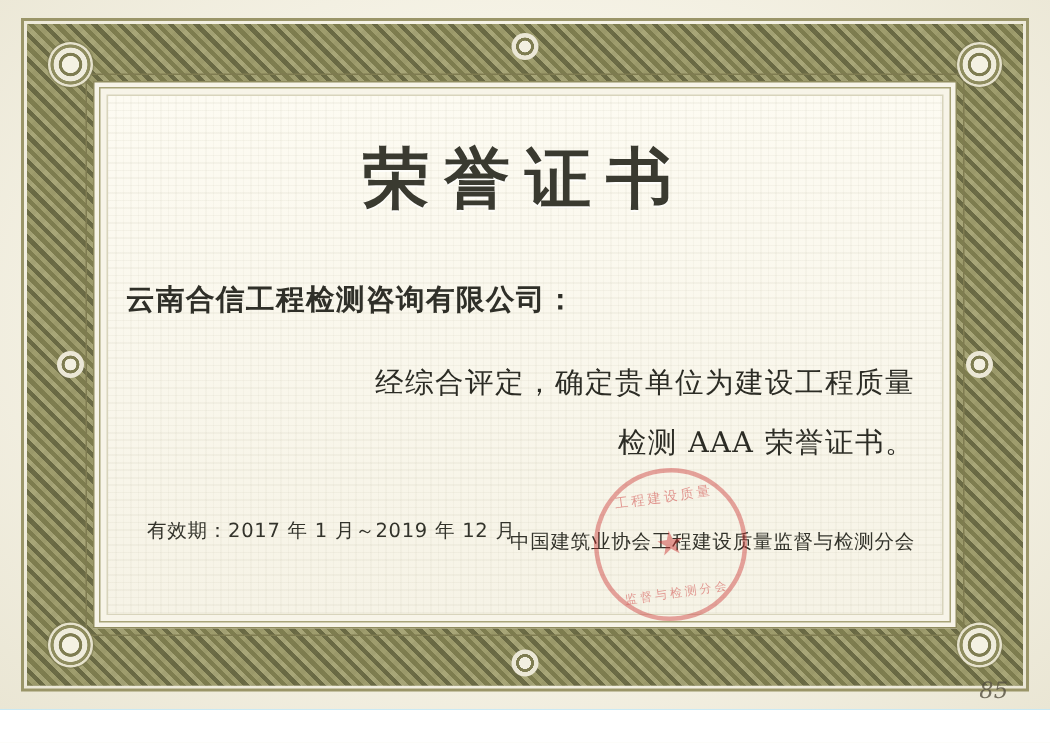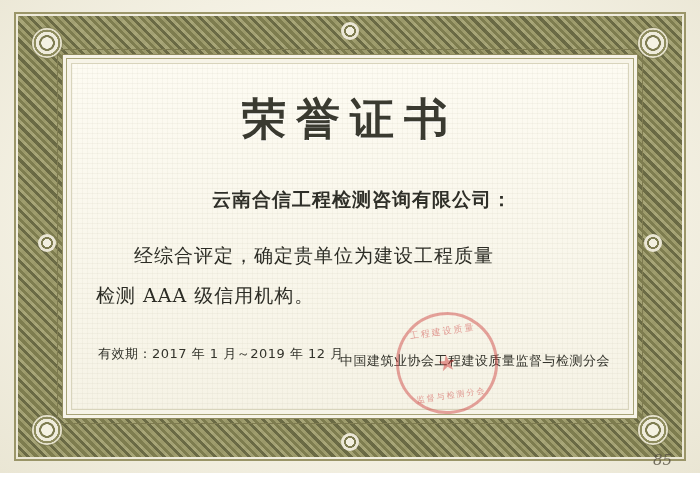--- a/index.html
+++ b/index.html
@@ -168,13 +168,12 @@
 
   .recipient {
     margin-top: 38px;
-    margin-left: 24px;
+    margin-left: 0;
     font-family: "DejaVu Serif", serif;
     font-size: 19px;
     font-weight: bold;
     color: #2f2f28;
     letter-spacing: 1px;
-    text-align: center;
   }
 
   .body-text {

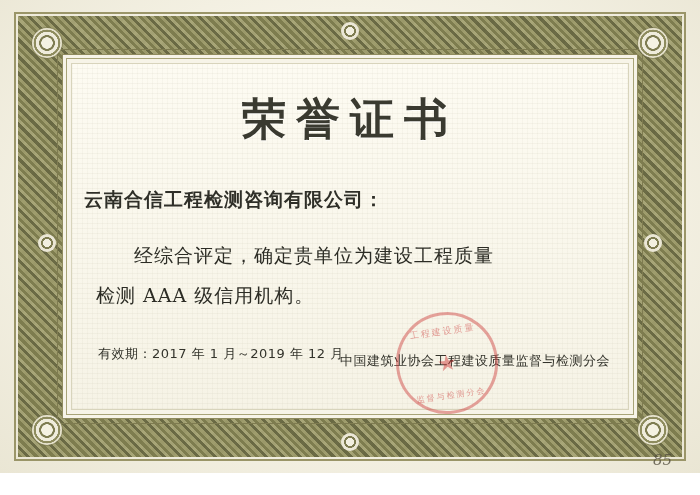--- a/index.html
+++ b/index.html
@@ -185,6 +185,7 @@
     line-height: 40px;
     color: #2c2c25;
     letter-spacing: 1px;
+    text-align: right;
   }
   .body-text .indent { display: inline-block; width: 38px; }
 

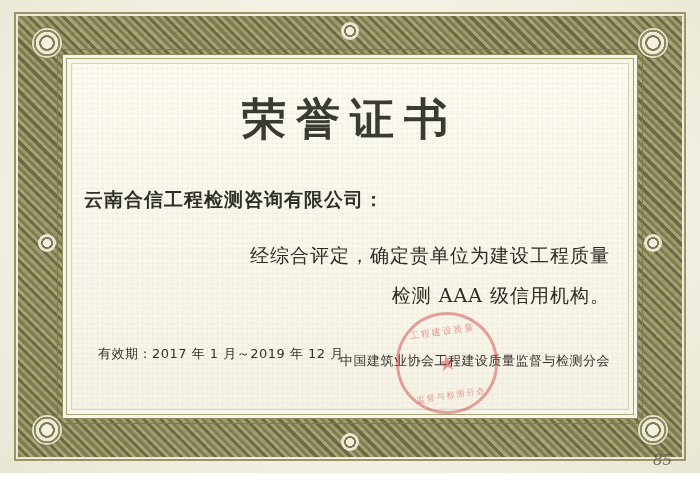--- a/index.html
+++ b/index.html
@@ -297,7 +297,7 @@
 
     <div class="body-text">
       <div><span class="indent"></span><span>经综合评定，确定贵单位为建设工程质量</span></div>
-      <div>检测 AAA 级信用机构。</div>
+      <div>检测 AAA 荣誉证书。</div>
     </div>
 
     <div class="validity">有效期：2017 年 1 月～2019 年 12 月</div>

